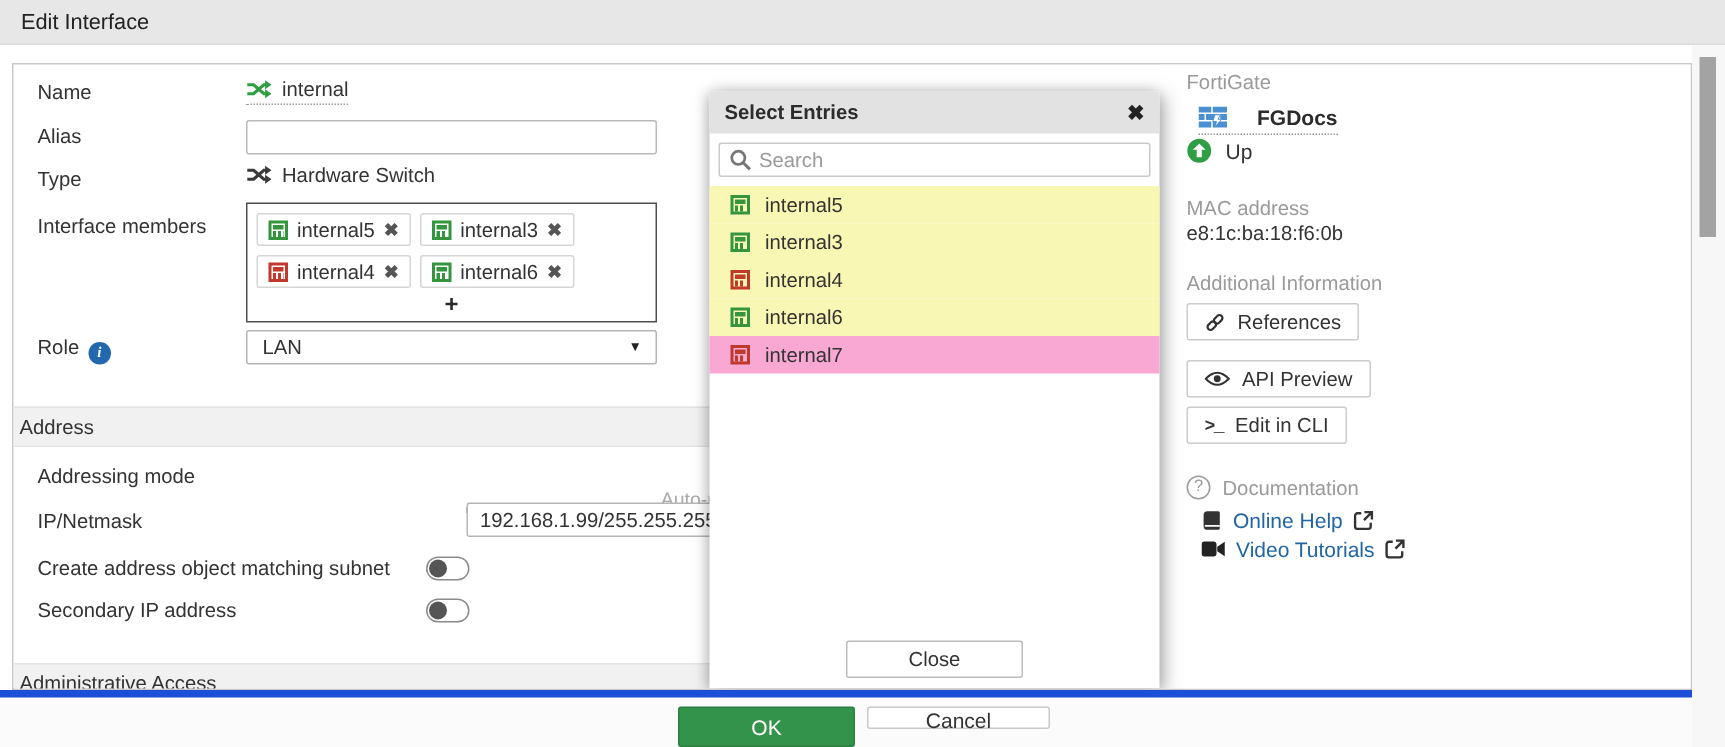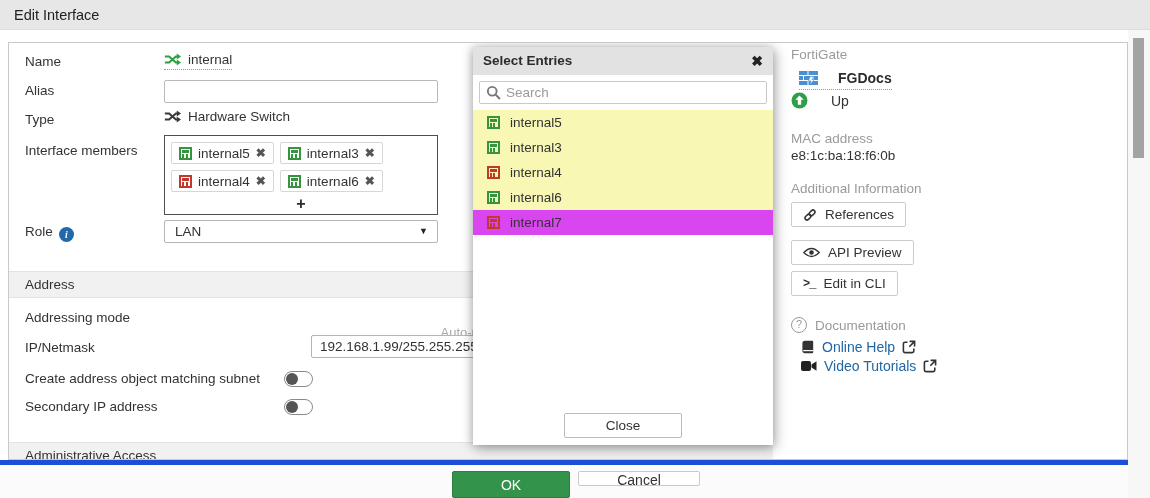--- a/index.html
+++ b/index.html
@@ -120,7 +120,7 @@
 
   
   .popup {
-    position:absolute; left:464px; top:4px; width:300px; height:398px; background:#fff;
+    position:absolute; left:464px; top:18px; width:300px; height:398px; background:#fff;
     box-shadow:2px 3px 12px rgba(0,0,0,.35), -2px 0 8px rgba(0,0,0,.15); z-index:5;
   }
   .popup-header {

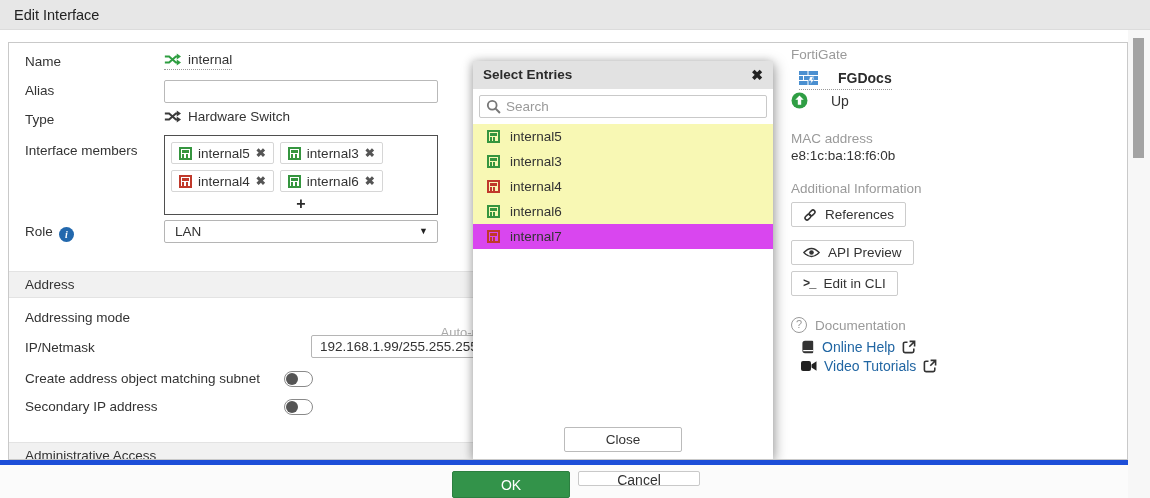--- a/index.html
+++ b/index.html
@@ -105,7 +105,7 @@
   .side-label { color:#9a9a9a; font-size:13.5px; }
   .device-row { margin:8px 0 0 8px; display:inline-flex; align-items:center; gap:20px; font-weight:bold; font-size:14px; color:#2b2b2b; border-bottom:1px dotted #999; padding-bottom:3px; }
   .mt { display:block; }
-  .status-row { margin-top:2px; display:flex; align-items:center; gap:23px; font-size:14px; }
+  .status-row { margin-top:2px; display:flex; align-items:center; gap:9px; font-size:14px; }
   .mac-value { margin-top:2px; color:#333; }
   .side-btn {
     margin-top:6px; display:flex; align-items:center; gap:8px; width:max-content;

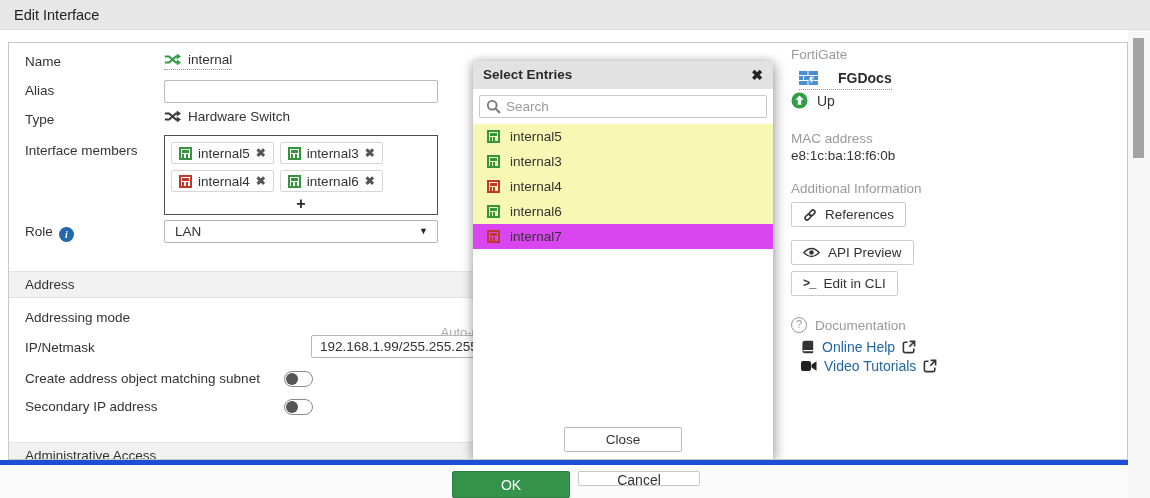--- a/index.html
+++ b/index.html
@@ -136,7 +136,7 @@
   .search-input::placeholder { color:#9a9a9a; }
   .search-icon { position:absolute; left:7px; top:4px; }
   .entry-list { margin-top:2px; }
-  .entry { height:25px; display:flex; align-items:center; gap:10px; padding-left:14px; cursor:pointer; background:#d946ef; }
+  .entry { height:25px; display:flex; align-items:center; gap:10px; padding-left:14px; cursor:pointer; background:#f9a8d4; }
   .entry.selected { background:#f8f8b4; }
   .popup-footer { position:absolute; bottom:0; left:0; width:100%; height:40px; }
   .close-btn {

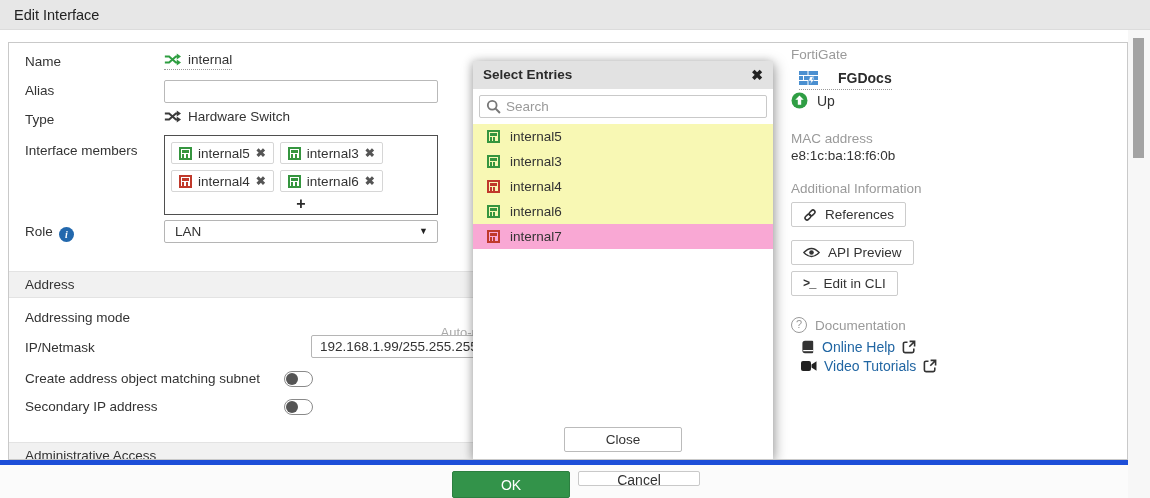--- a/index.html
+++ b/index.html
@@ -77,7 +77,7 @@
   .section-band {
     position:absolute; left:0; width:764px; height:27px;
     background:#f1f1f1; border-top:1px solid #e3e3e3; border-bottom:1px solid #e3e3e3;
-    line-height:25px; padding-left:16px; color:#333;
+    line-height:25px; padding-left:4px; color:#333;
   }
   .band-address { top:228px; }
   .band-admin   { top:399px; height:34px; }

